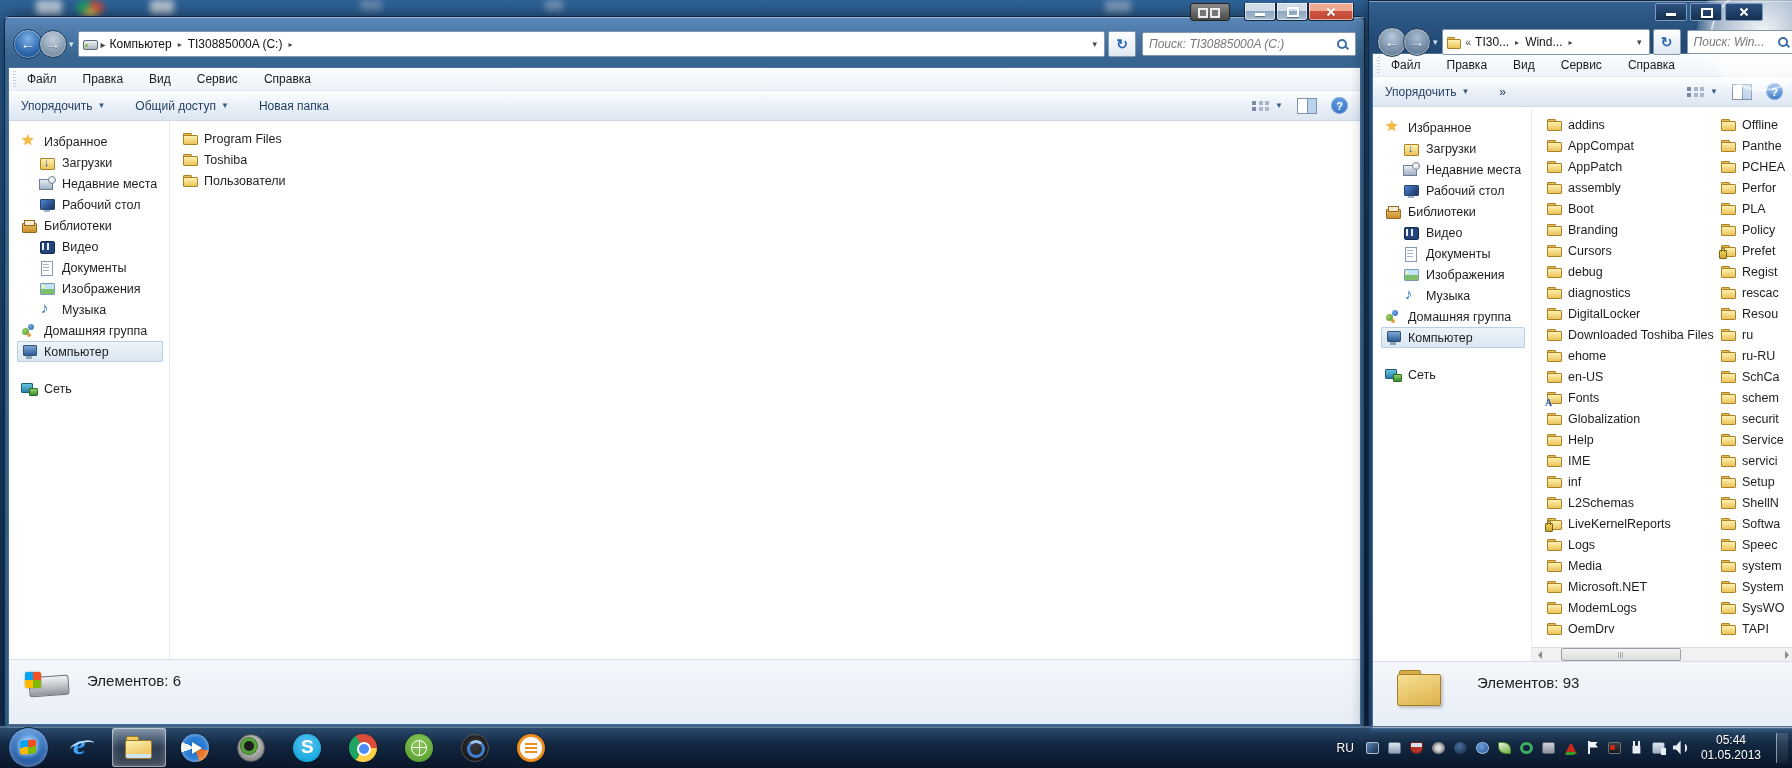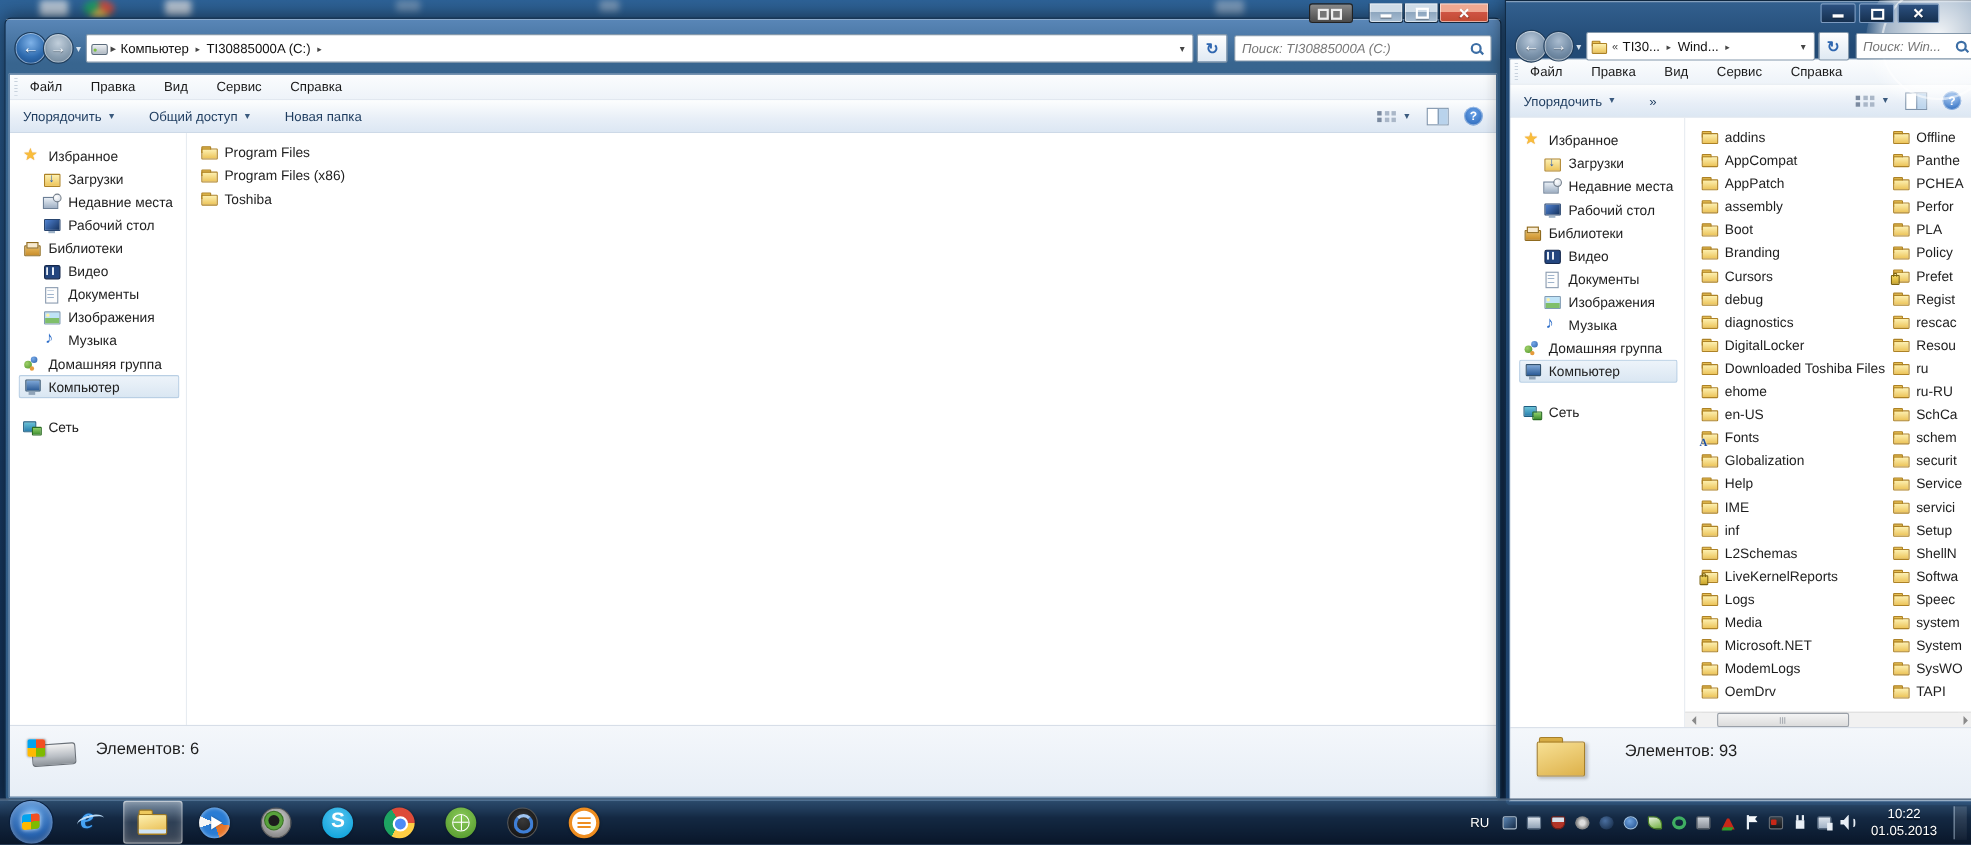--- a/index.html
+++ b/index.html
@@ -86,7 +86,7 @@
     color:#2e66b0;font-size:14px;font-weight:bold}
   .searchbox{flex:none;height:24px;margin-left:6px;background:#fff;border:1px solid #8498ab;border-radius:2px;
     display:flex;align-items:center;padding:0 6px;box-sizing:border-box}
-  .win-left .searchbox{width:234px}
+  .win-left .searchbox{width:214px}
   .win-right .searchbox{width:110px;overflow:hidden}
   .searchtext{flex:1;font-size:12px;font-style:italic;color:#777;white-space:nowrap;overflow:hidden}
   .mag{width:13px;height:13px;position:relative;flex:none;margin-left:4px}

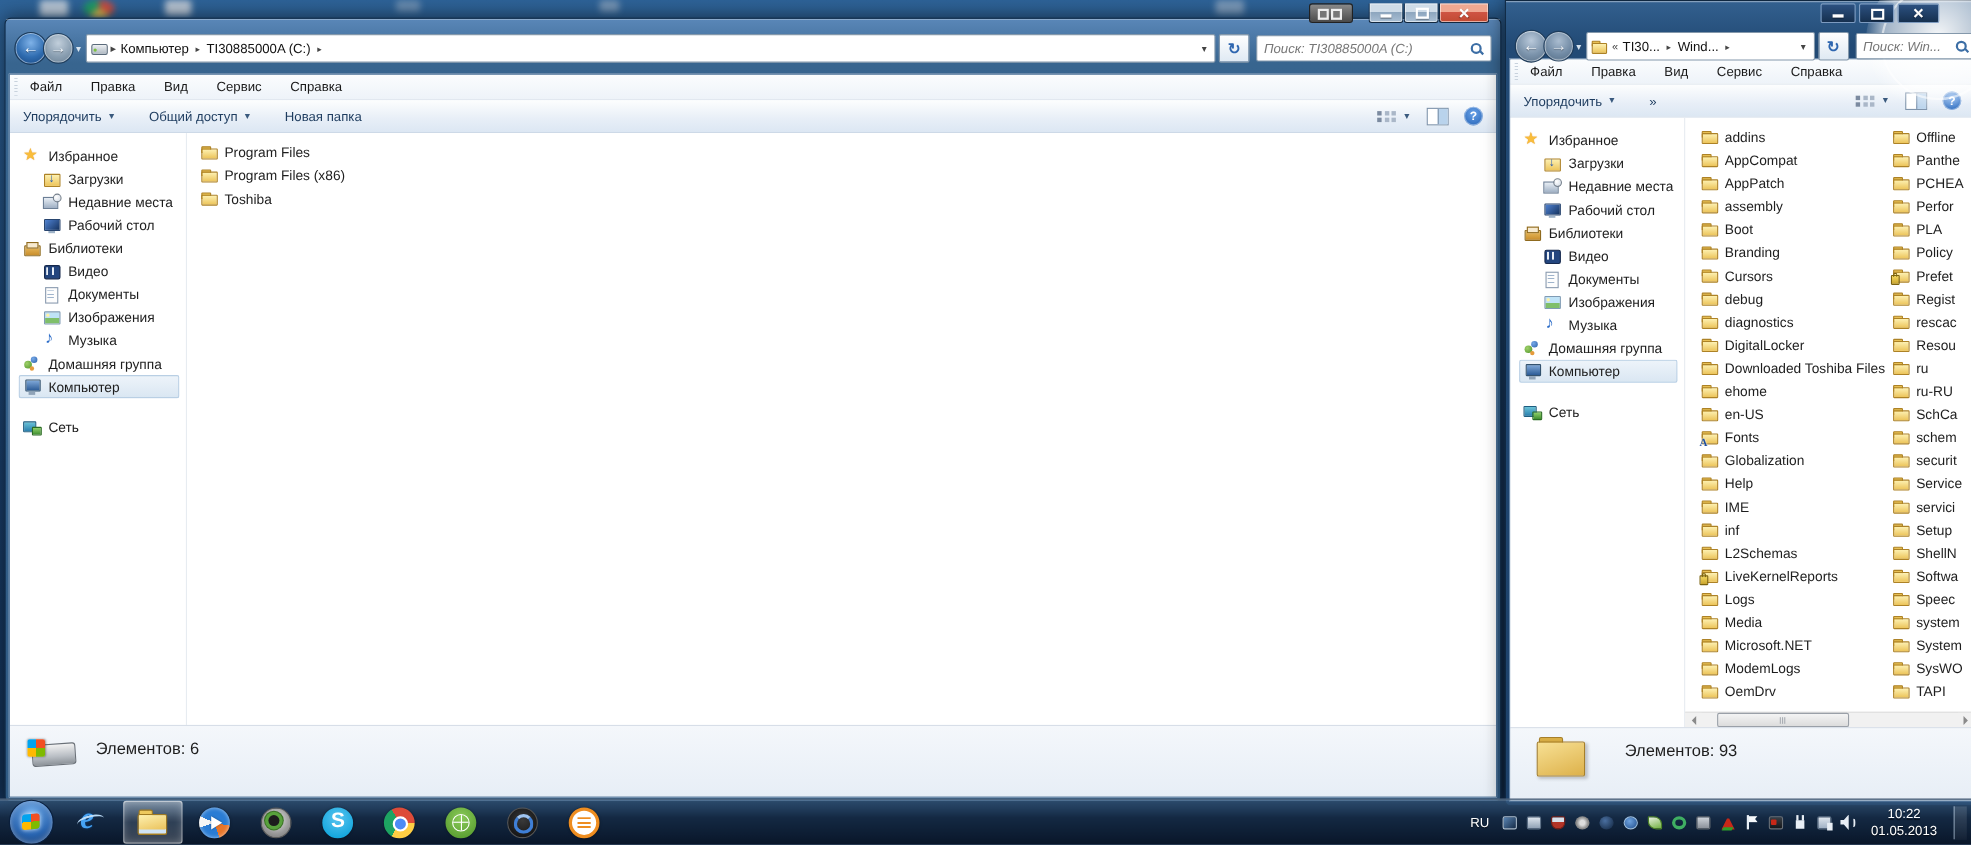--- a/index.html
+++ b/index.html
@@ -469,10 +469,6 @@
             </span></div>
             <div class="frow-wrap"><span class="frow">
               <span class="ic ic-folder"></span>
-              <span class="fname">Program Files (x86)</span>
-            </span></div>
-            <div class="frow-wrap"><span class="frow">
-              <span class="ic ic-folder"></span>
               <span class="fname">Toshiba</span>
             </span></div>
           </div>

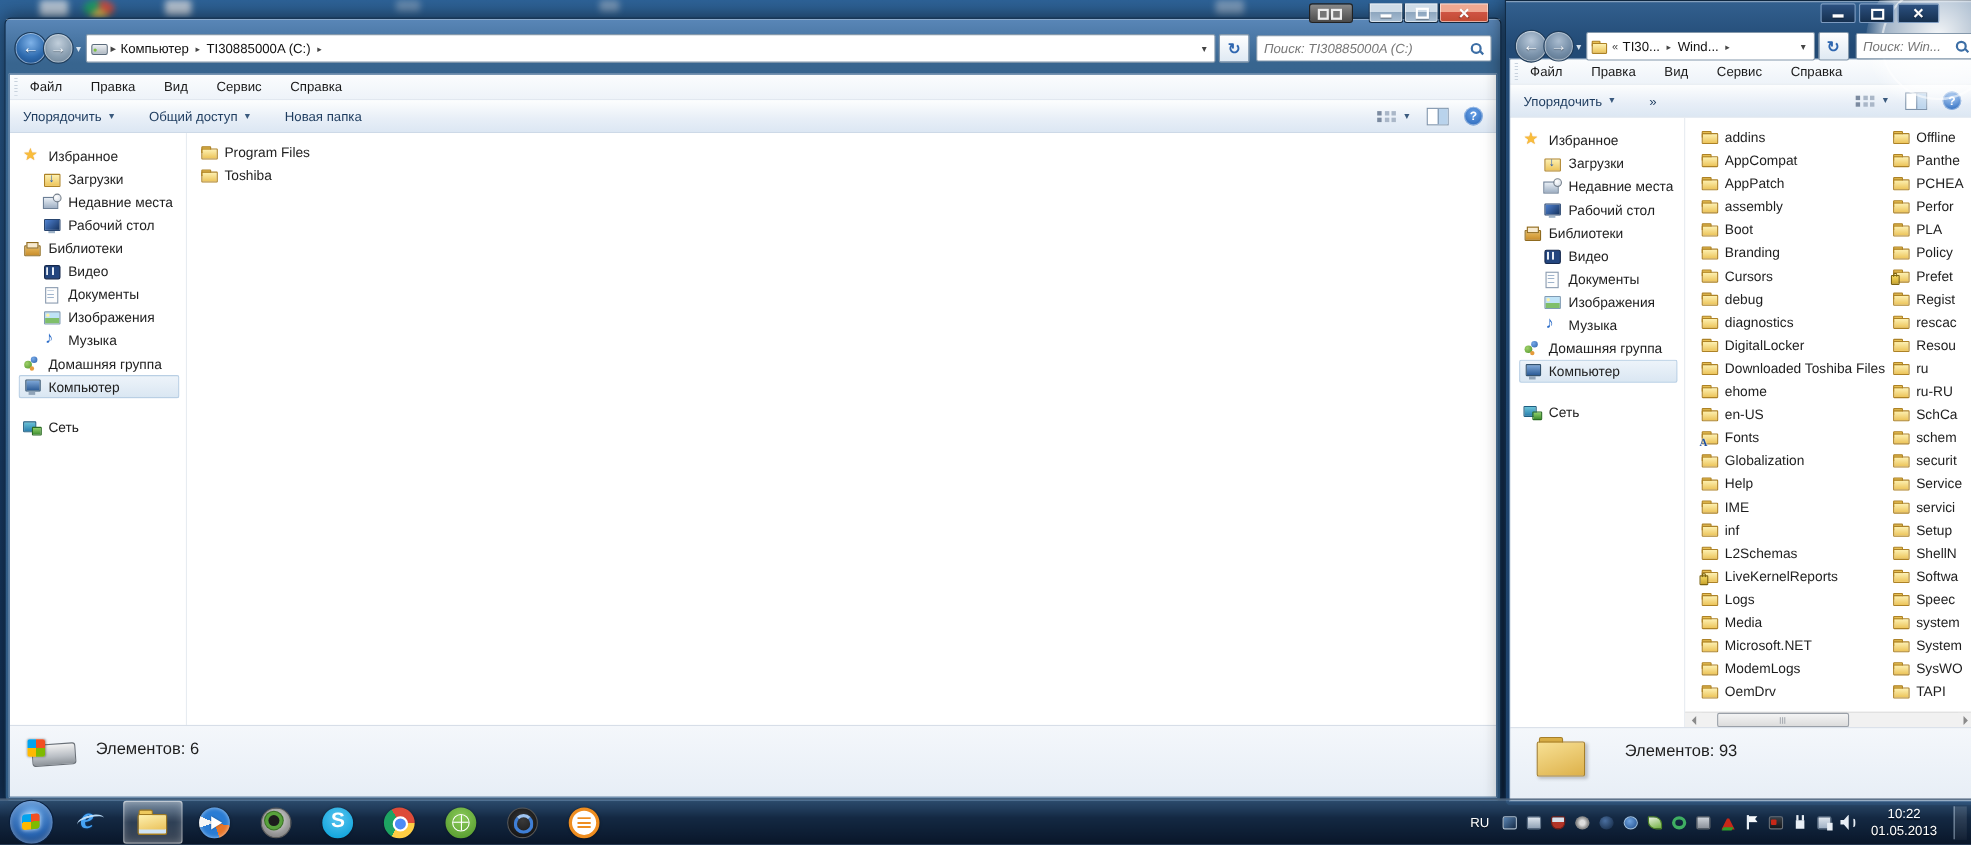--- a/index.html
+++ b/index.html
@@ -471,6 +471,10 @@
               <span class="ic ic-folder"></span>
               <span class="fname">Toshiba</span>
             </span></div>
+            <div class="frow-wrap"><span class="frow">
+              <span class="ic ic-folder"></span>
+              <span class="fname">Пользователи</span>
+            </span></div>
           </div>
       </div>
     </div>

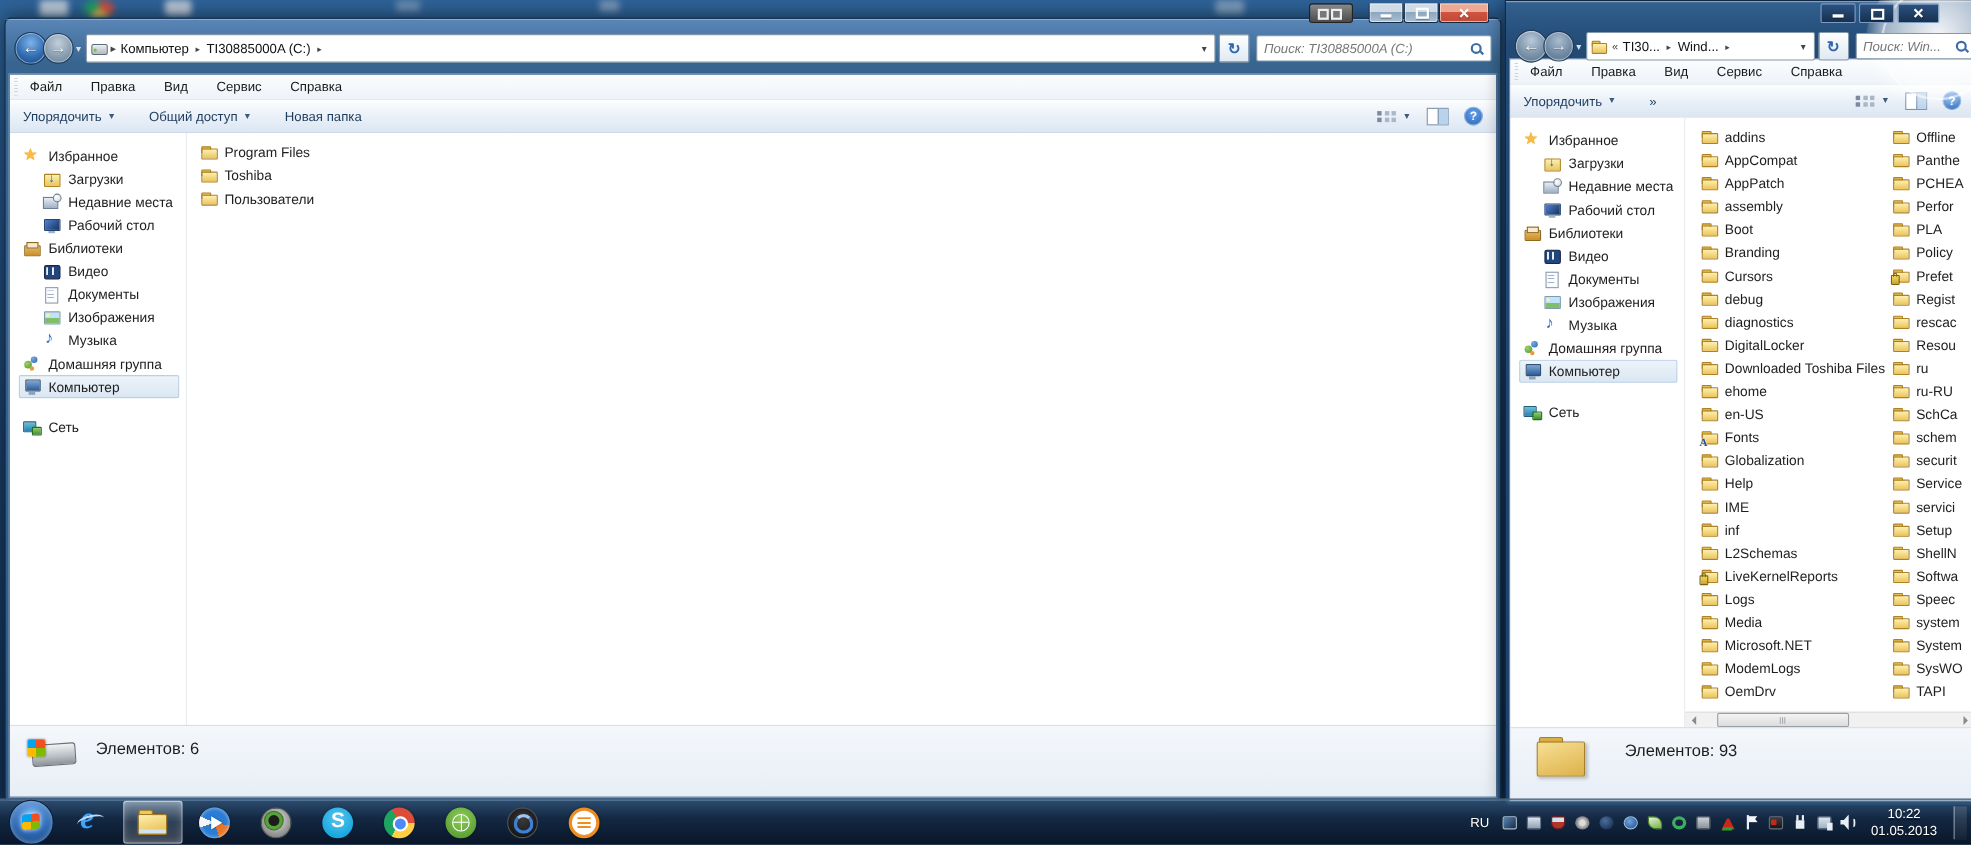--- a/index.html
+++ b/index.html
@@ -899,7 +899,7 @@
         <span class="tic ic-tray-volume"><i class="fl"></i></span>
       </span>
     <span class="tray-clock">
-      <span>10:22</span><br>
+      <span>05:44</span><br>
       <span>01.05.2013</span>
     </span>
     <span class="show-desktop"></span>

